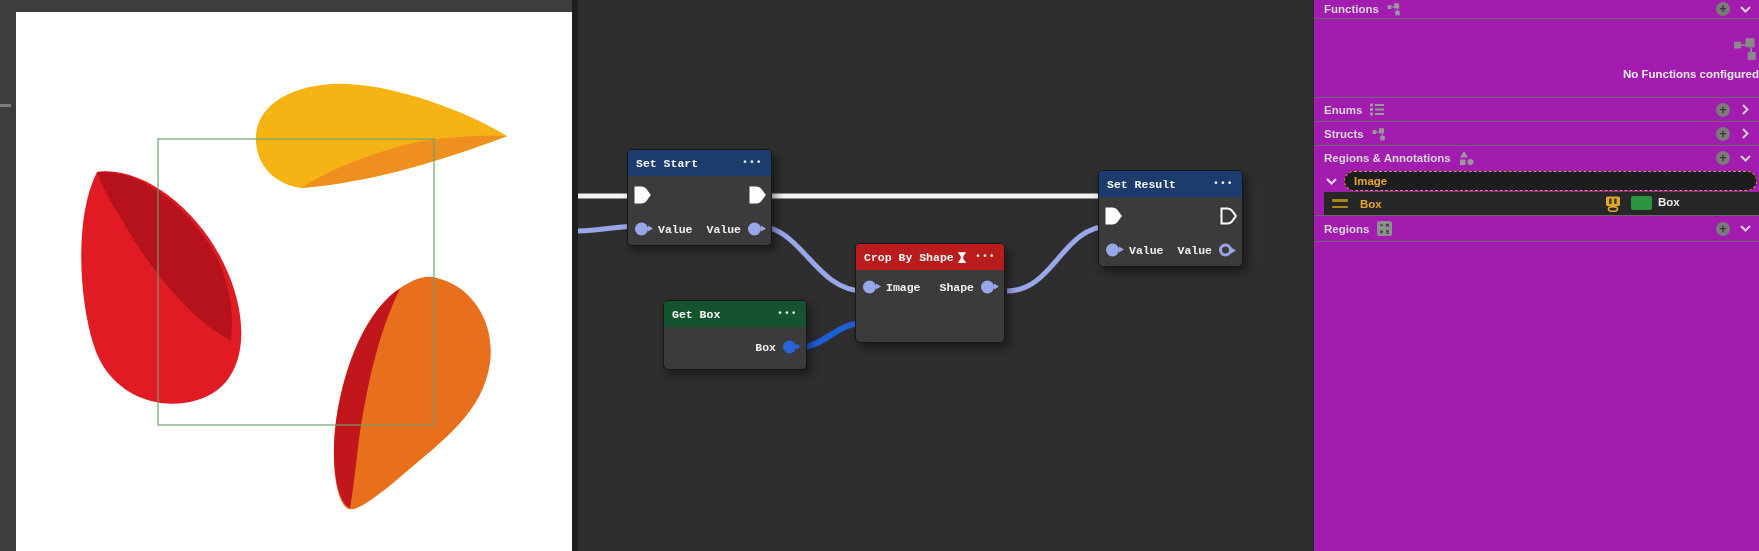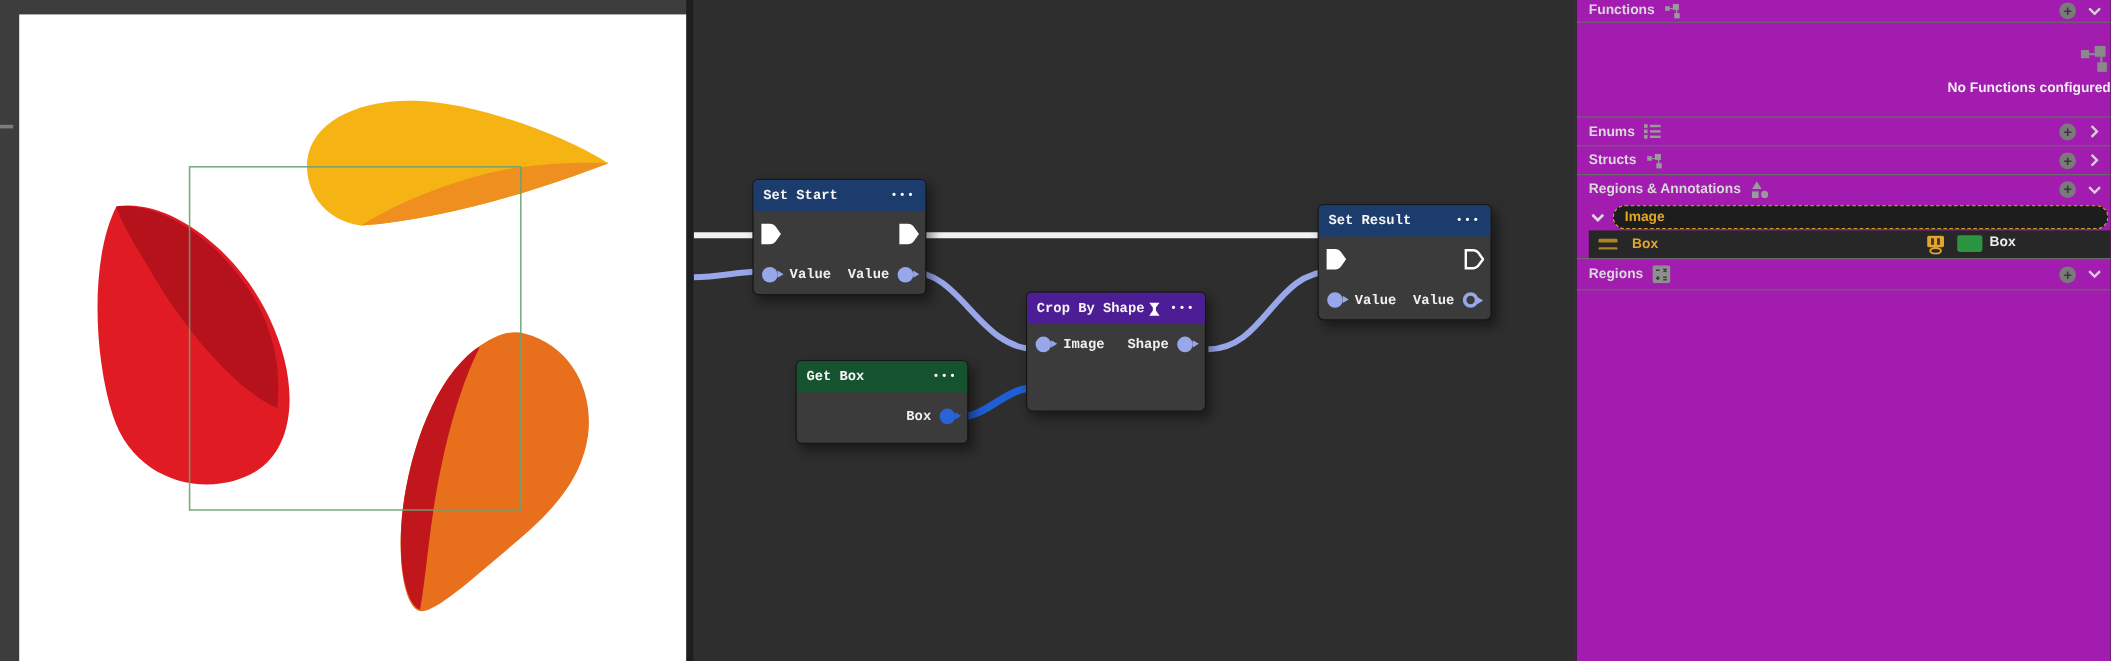--- a/index.html
+++ b/index.html
@@ -155,7 +155,7 @@
     </div>
 
     <div class="node" id="node-crop">
-      <div class="node-header" style="background: #4c1d95;">
+      <div class="node-header" style="background: #b91c1c;">
         <span>Crop By Shape</span>
         <span class="hdr-right">
           <svg width="12" height="13" viewBox="0 0 14 14">

